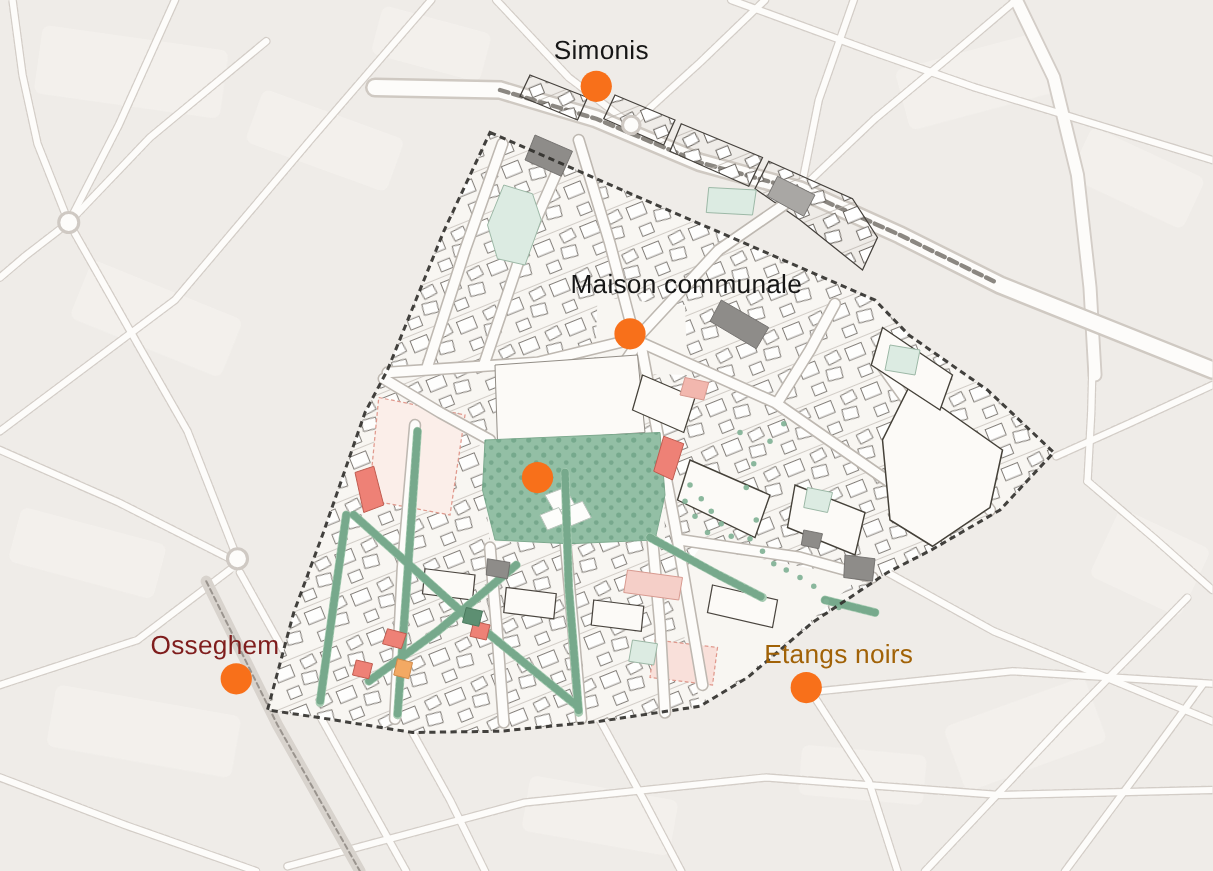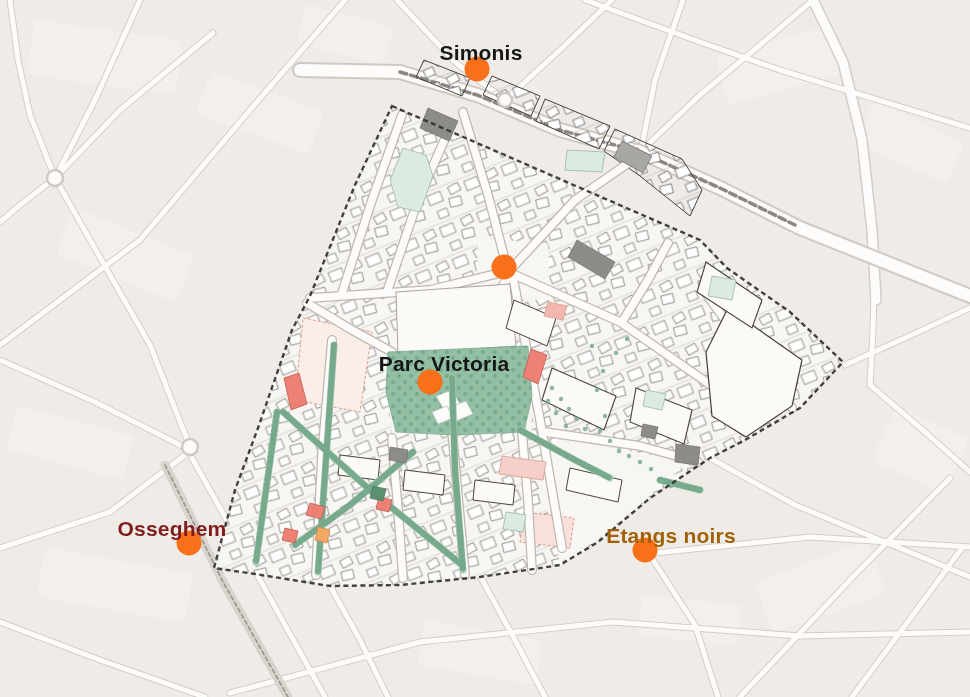--- a/index.html
+++ b/index.html
@@ -15,9 +15,8 @@
   }
   .marker-label{
     position:absolute;transform:translate(-50%,-50%);
-    font-weight:700;font-size:21px;color:#161616;white-space:nowrap;
+    font-weight:400;font-size:21px;color:#161616;white-space:nowrap;
     letter-spacing:0.2px;
-    margin-top:12px;
   }
 </style>
 </head>

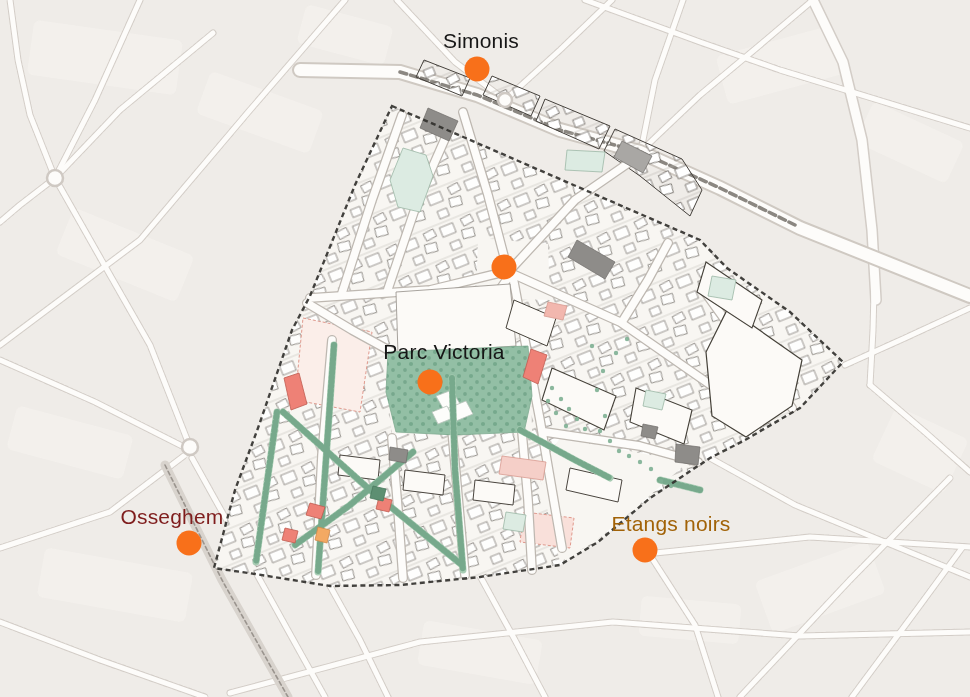--- a/index.html
+++ b/index.html
@@ -307,6 +307,7 @@
       <div class="marker-dot" style="left: 477px; top: 69px; width: 25px; height: 25px; background: rgb(248, 112, 26);"></div>
       <div class="marker-label" style="left: 481px; top: 41px; color: rgb(22, 22, 22); font-size: 21px;">Simonis</div>
       <div class="marker-dot" style="left: 504px; top: 267px; width: 25px; height: 25px; background: rgb(248, 112, 26);"></div>
+      <div class="marker-label" style="left: 549px; top: 228px; color: rgb(22, 22, 22); font-size: 21px;">Maison communale</div>
       <div class="marker-dot" style="left: 430px; top: 382px; width: 25px; height: 25px; background: rgb(248, 112, 26);"></div>
       <div class="marker-label" style="left: 444px; top: 352px; color: rgb(22, 22, 22); font-size: 21px;">Parc Victoria</div>
       <div class="marker-dot" style="left: 189px; top: 543px; width: 25px; height: 25px; background: rgb(248, 112, 26);"></div>

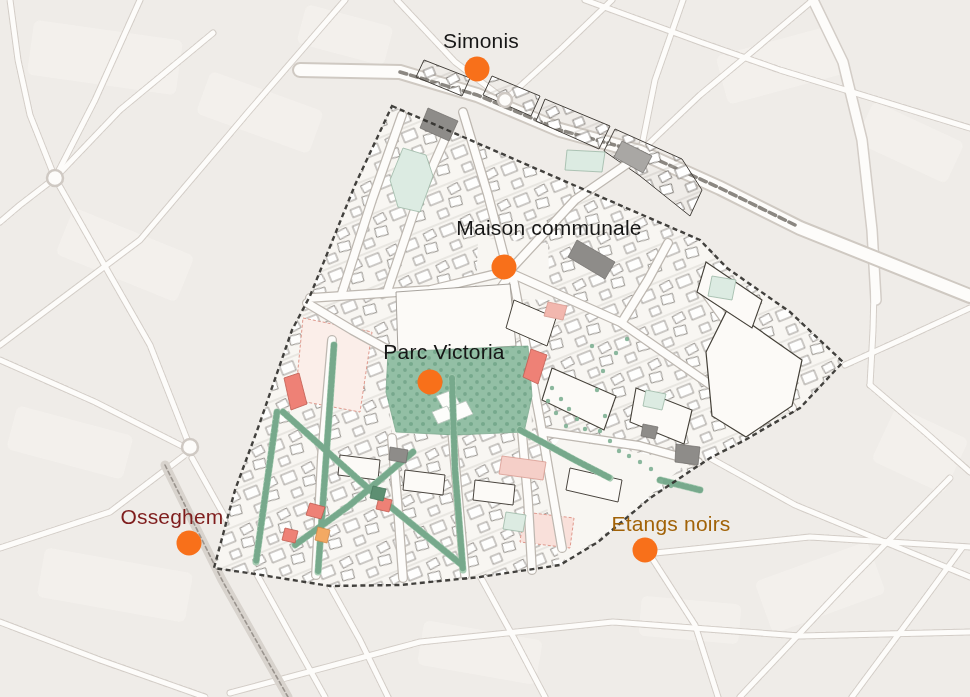--- a/index.html
+++ b/index.html
@@ -309,7 +309,6 @@
       <div class="marker-dot" style="left: 504px; top: 267px; width: 25px; height: 25px; background: rgb(248, 112, 26);"></div>
       <div class="marker-label" style="left: 549px; top: 228px; color: rgb(22, 22, 22); font-size: 21px;">Maison communale</div>
       <div class="marker-dot" style="left: 430px; top: 382px; width: 25px; height: 25px; background: rgb(248, 112, 26);"></div>
-      <div class="marker-label" style="left: 444px; top: 352px; color: rgb(22, 22, 22); font-size: 21px;">Parc Victoria</div>
       <div class="marker-dot" style="left: 189px; top: 543px; width: 25px; height: 25px; background: rgb(248, 112, 26);"></div>
       <div class="marker-label" style="left: 172px; top: 517px; color: #7f1d1d; font-size: 21px;">Osseghem</div>
       <div class="marker-dot" style="left: 645px; top: 550px; width: 25px; height: 25px; background: rgb(248, 112, 26);"></div>

